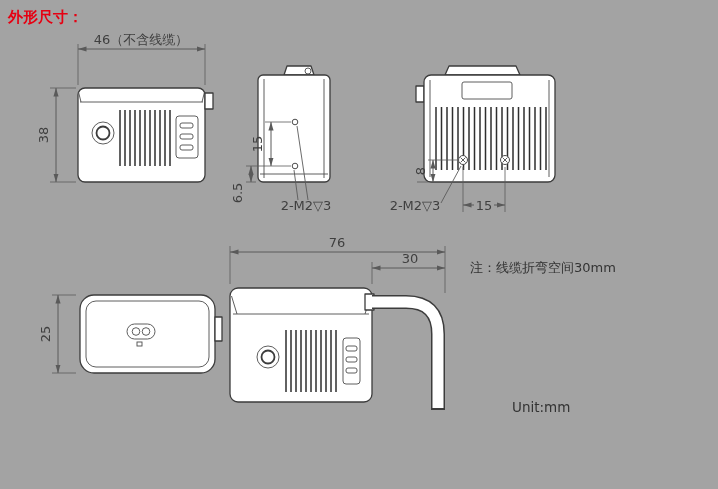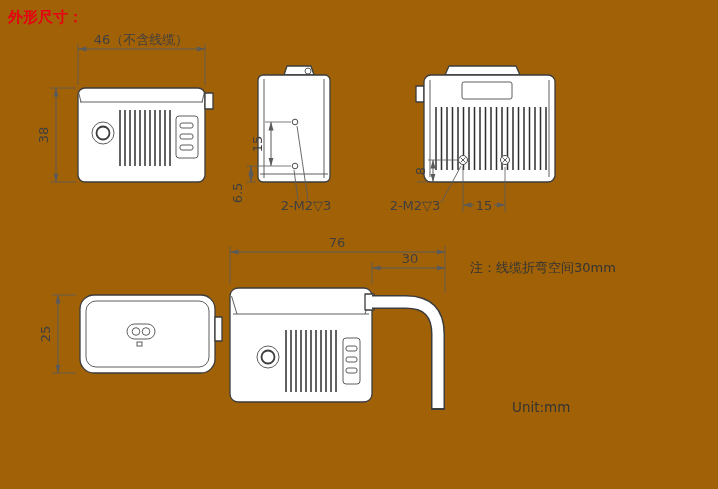--- a/index.html
+++ b/index.html
@@ -3,7 +3,7 @@
 <meta charset="utf-8">
 <style>
   html,body { margin:0; padding:0; background:#ffffff; }
-  .page { position:relative; width:718px; height:489px; background:#a16207; overflow:hidden; }
+  .page { position:relative; width:718px; height:489px; background:#a3a3a3; overflow:hidden; }
   svg { display:block; }
   text { font-family:"DejaVu Sans","Liberation Sans",sans-serif; fill:#3a3a3a; }
   .title-text { font-size:15px; font-weight:700; fill:#e60012; }

